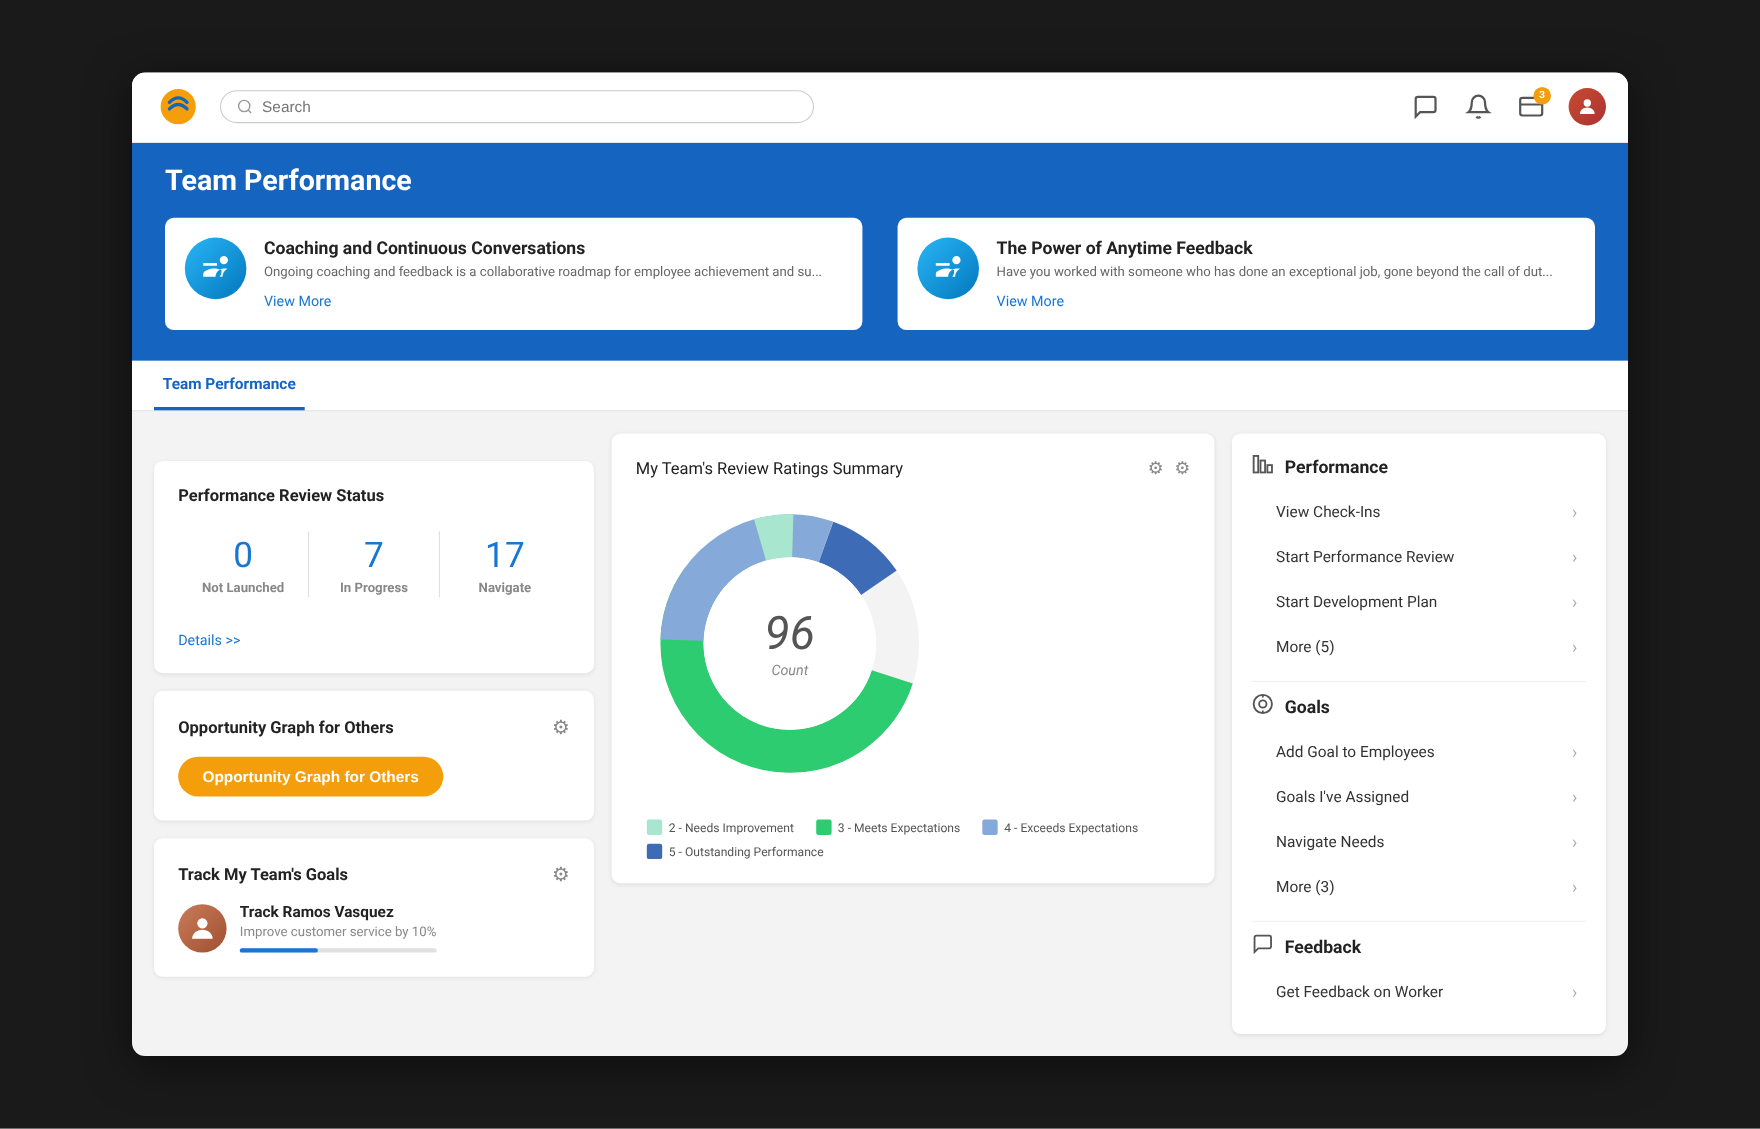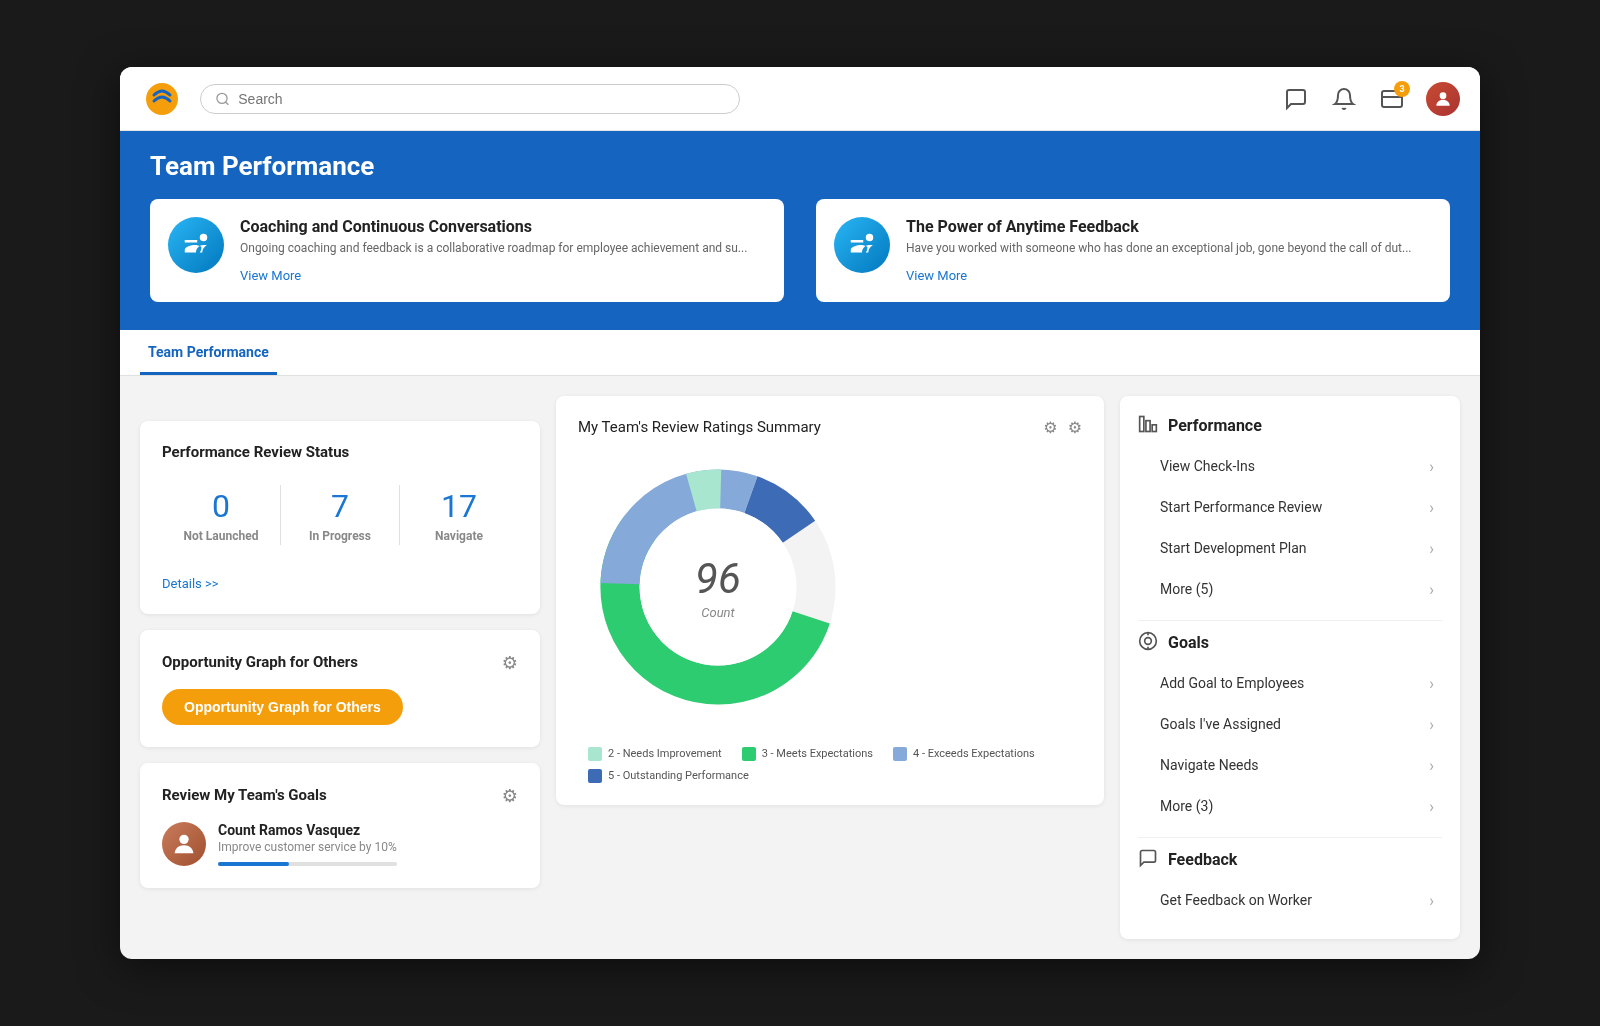--- a/index.html
+++ b/index.html
@@ -214,7 +214,7 @@
 
       <div class="card">
         <div class="card-header-row">
-          <div class="card-title" style="margin-bottom:0;">Review My Team's Goals</div>
+          <div class="card-title" style="margin-bottom:0;">Track My Team's Goals</div>
           <span class="gear-btn">⚙</span>
         </div>
         <div style="margin-top:14px;">

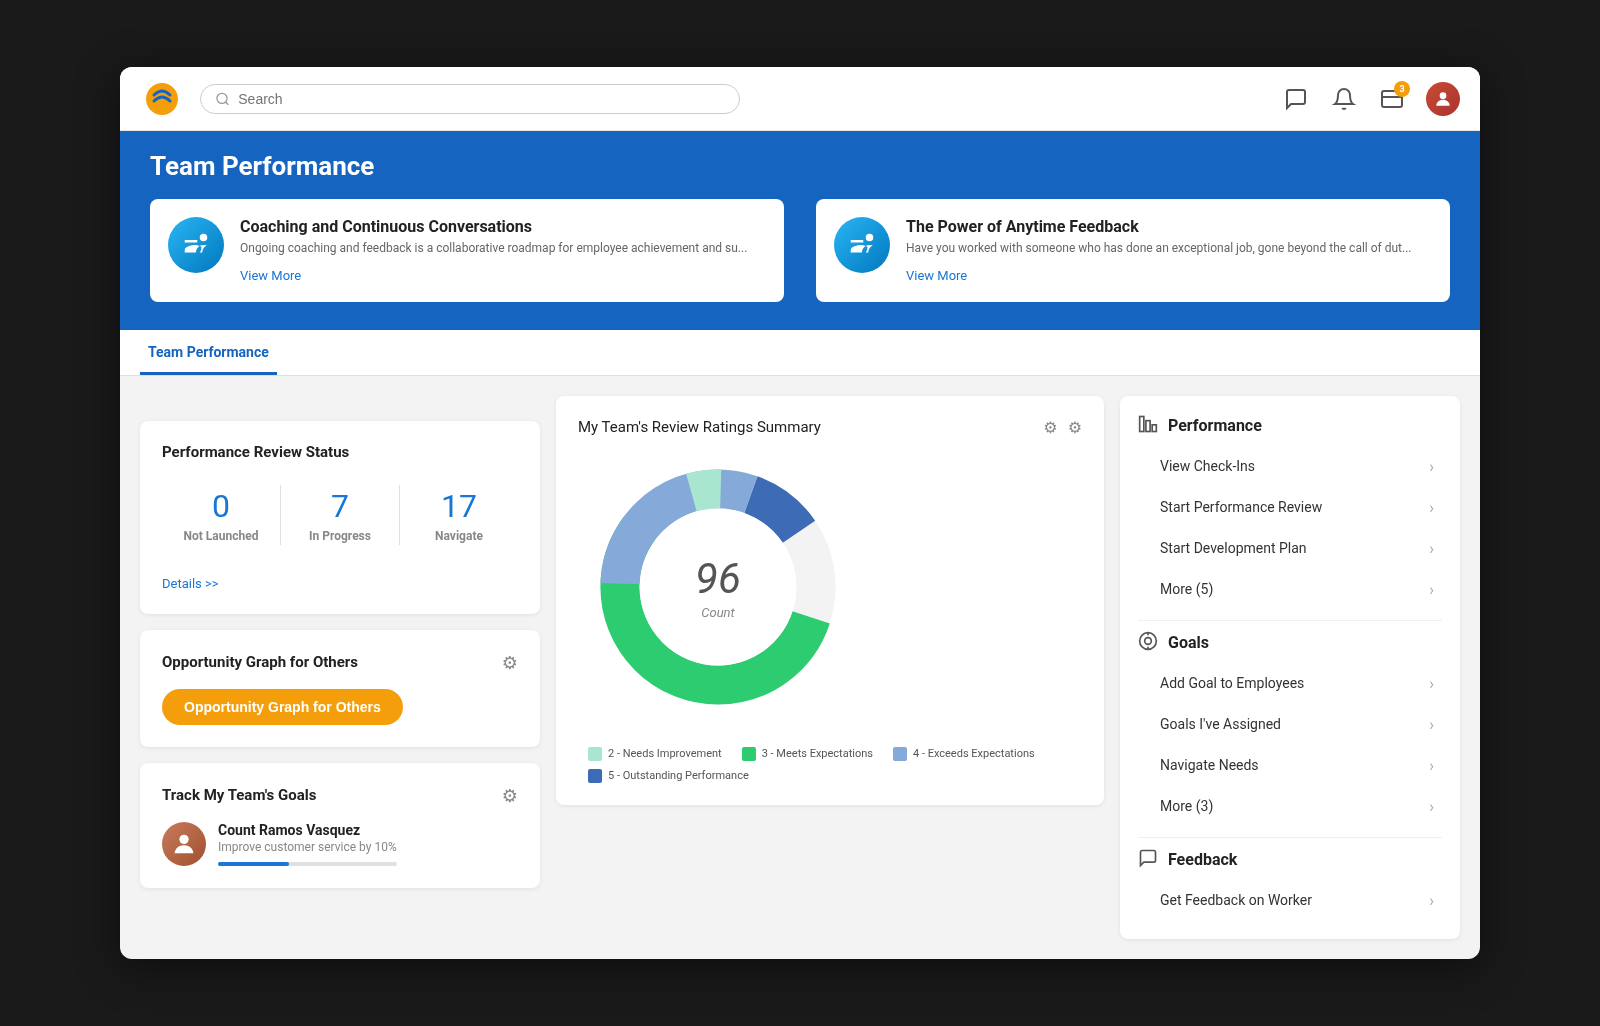--- a/index.html
+++ b/index.html
@@ -226,7 +226,7 @@
                 </svg>
             </div>
             <div class="goal-info">
-              <h4>Count Ramos Vasquez</h4>
+              <h4>Track Ramos Vasquez</h4>
               <p>Improve customer service by 10%</p>
               <div class="progress-bar">
                 <div class="progress-fill" style="width: 40%;"></div>

